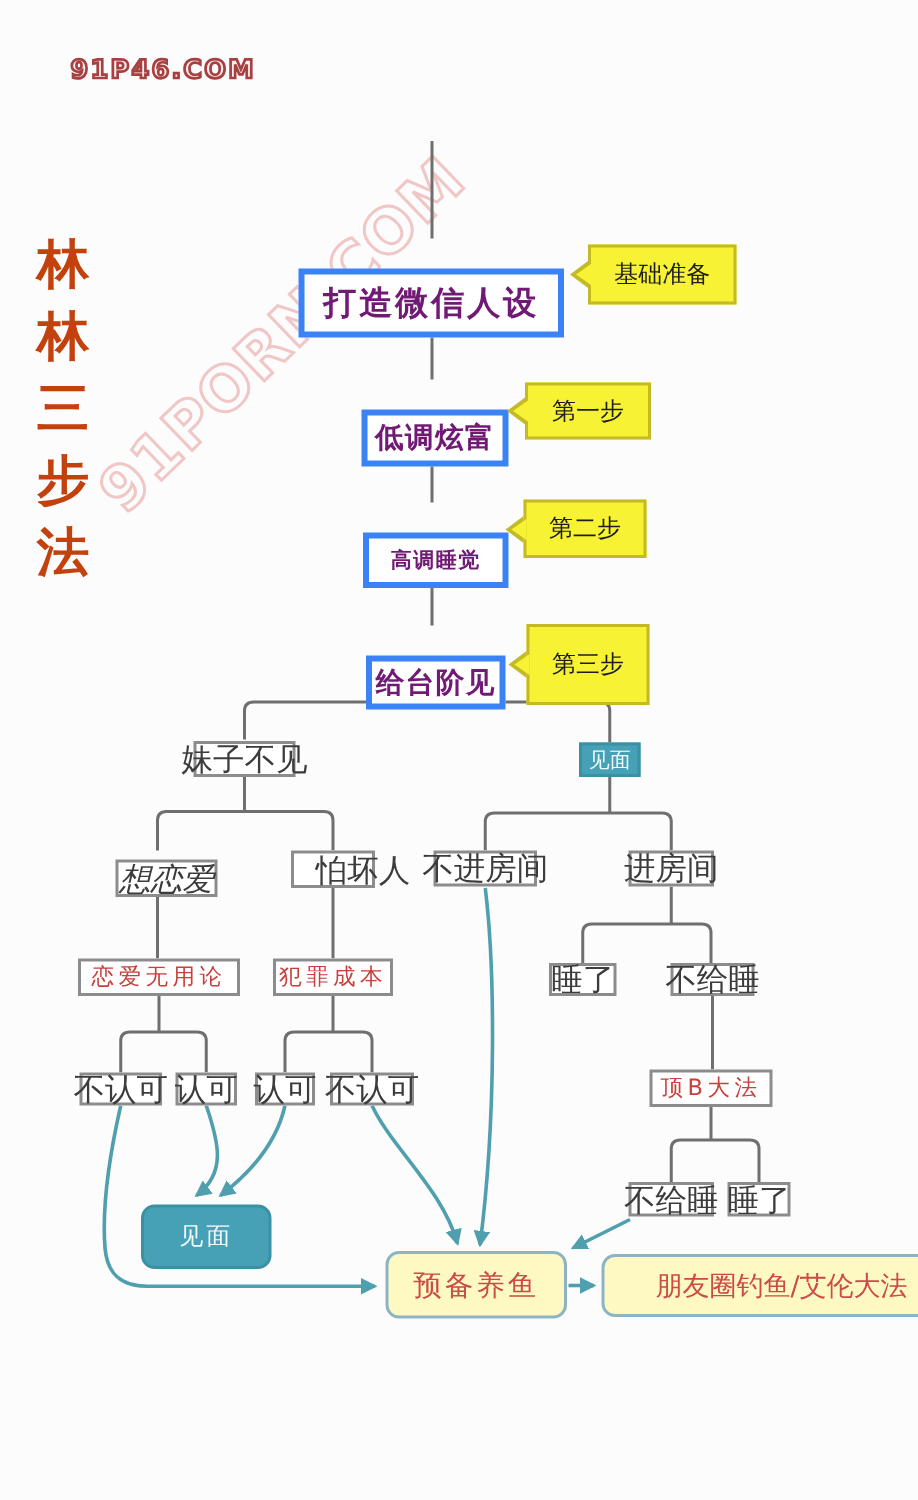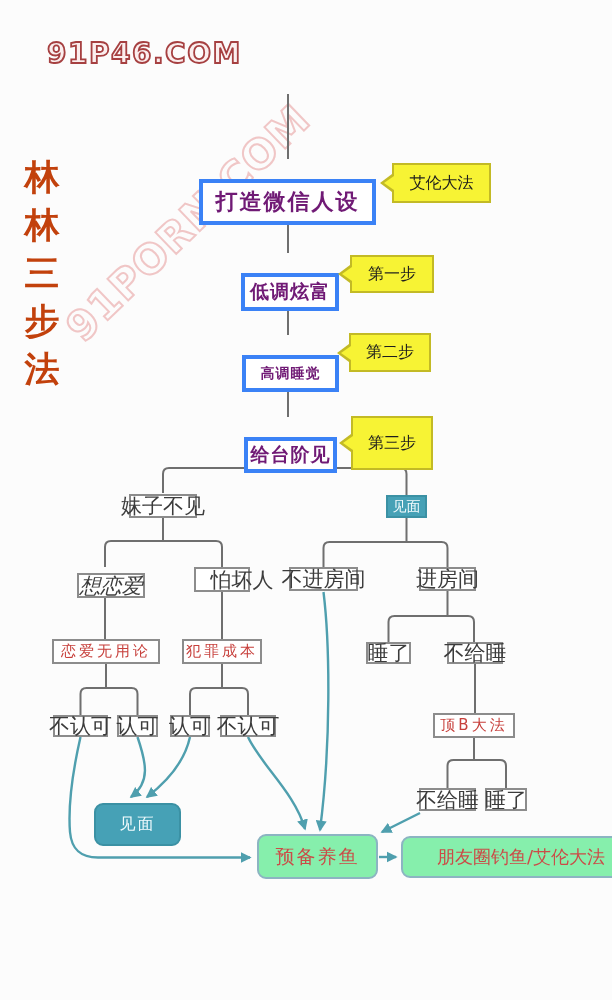--- a/index.html
+++ b/index.html
@@ -22,7 +22,7 @@
   .callout::after{content:"";position:absolute;right:100%;top:50%;margin-top:-7px;
         border:7px solid transparent;border-right:10px solid #f7f334;border-left:0;}
 
-  .badge91{position:absolute;left:47px;top:37px;z-index:3;font-size:28px;font-weight:800;
+  .badge91{position:absolute;left:47px;top:37px;z-index:3;font-size:17px;font-weight:800;
         letter-spacing:1.5px;color:#fbeeee;-webkit-text-stroke:1.8px #a64041;}
   .wm-diag{position:absolute;left:188px;top:223px;z-index:0;transform:translate(-50%,-50%) rotate(-44deg);
         font-size:41px;font-weight:800;letter-spacing:1px;color:transparent;

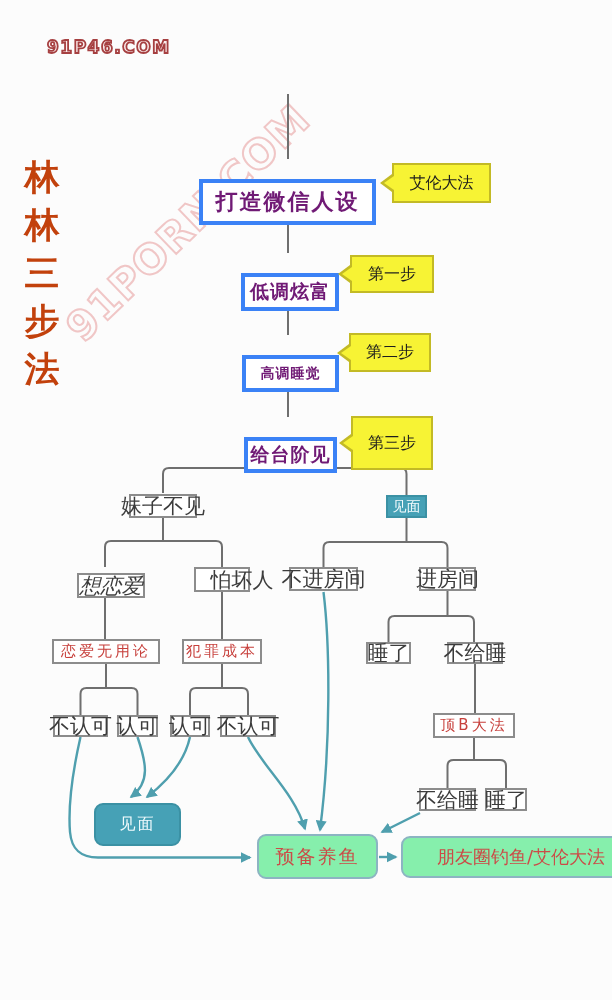--- a/index.html
+++ b/index.html
@@ -81,7 +81,7 @@
   </svg>
 
   <div class="node big" style="left:199px;top:159px;width:177px;height:46px;font-size:22px;letter-spacing:2px;">打造微信人设</div>
-  <div class="callout" style="left:392px;top:163px;width:99px;height:40px;">艾伦大法</div>
+  <div class="callout" style="left:392px;top:163px;width:99px;height:40px;">基础准备</div>
 
   <div class="node big" style="left:241px;top:253px;width:98px;height:38px;font-size:19px;letter-spacing:1px;">低调炫富</div>
   <div class="callout" style="left:350px;top:255px;width:84px;height:38px;">第一步</div>

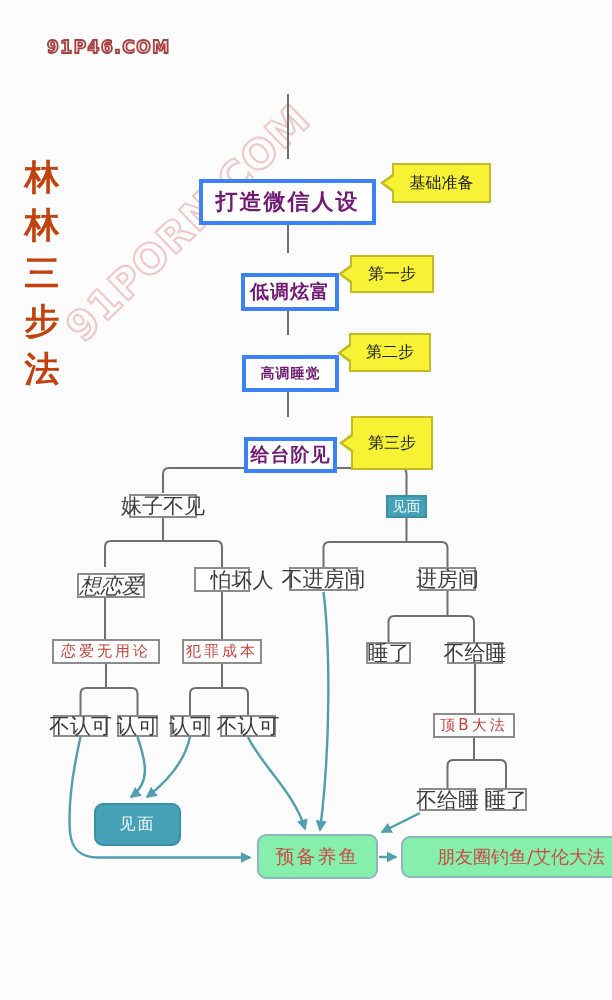--- a/index.html
+++ b/index.html
@@ -13,7 +13,7 @@
   .small{border:2px solid #8c8c8c;color:#3c3c3c;font-size:21px;}
   .redbox{border:2px solid #8c8c8c;color:#c7403c;font-size:15px;letter-spacing:3px;}
   .tealbox{background:#46a1b6;border:2px solid #3b91a4;color:#f2fbfd;}
-  .final{border:2px solid #8cb4c2;border-radius:9px;color:#cb4b47;background:#86efac;}
+  .final{border:2px solid #8cb4c2;border-radius:9px;color:#cb4b47;background:#fef9c3;}
 
   .callout{position:absolute;z-index:2;display:flex;align-items:center;justify-content:center;
         background:#f7f334;border:2px solid #c3ba25;color:#1d1d1d;font-size:16px;box-sizing:border-box;}

